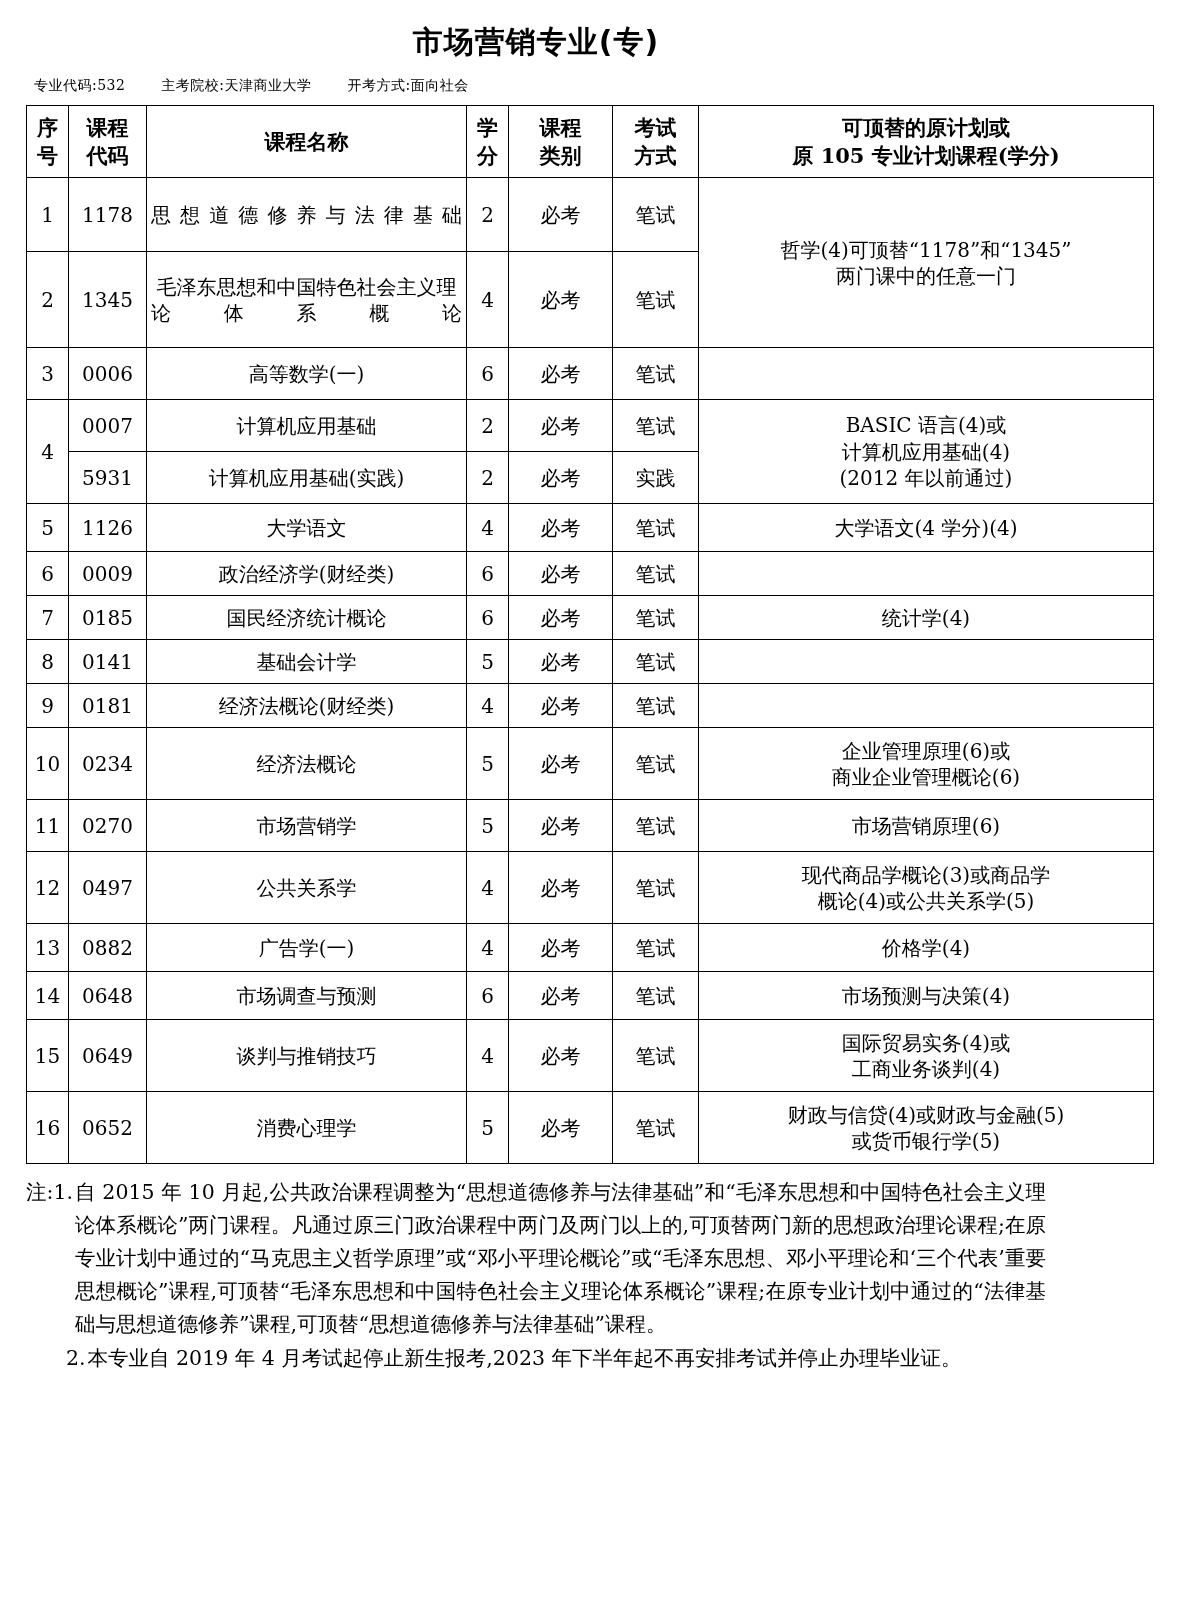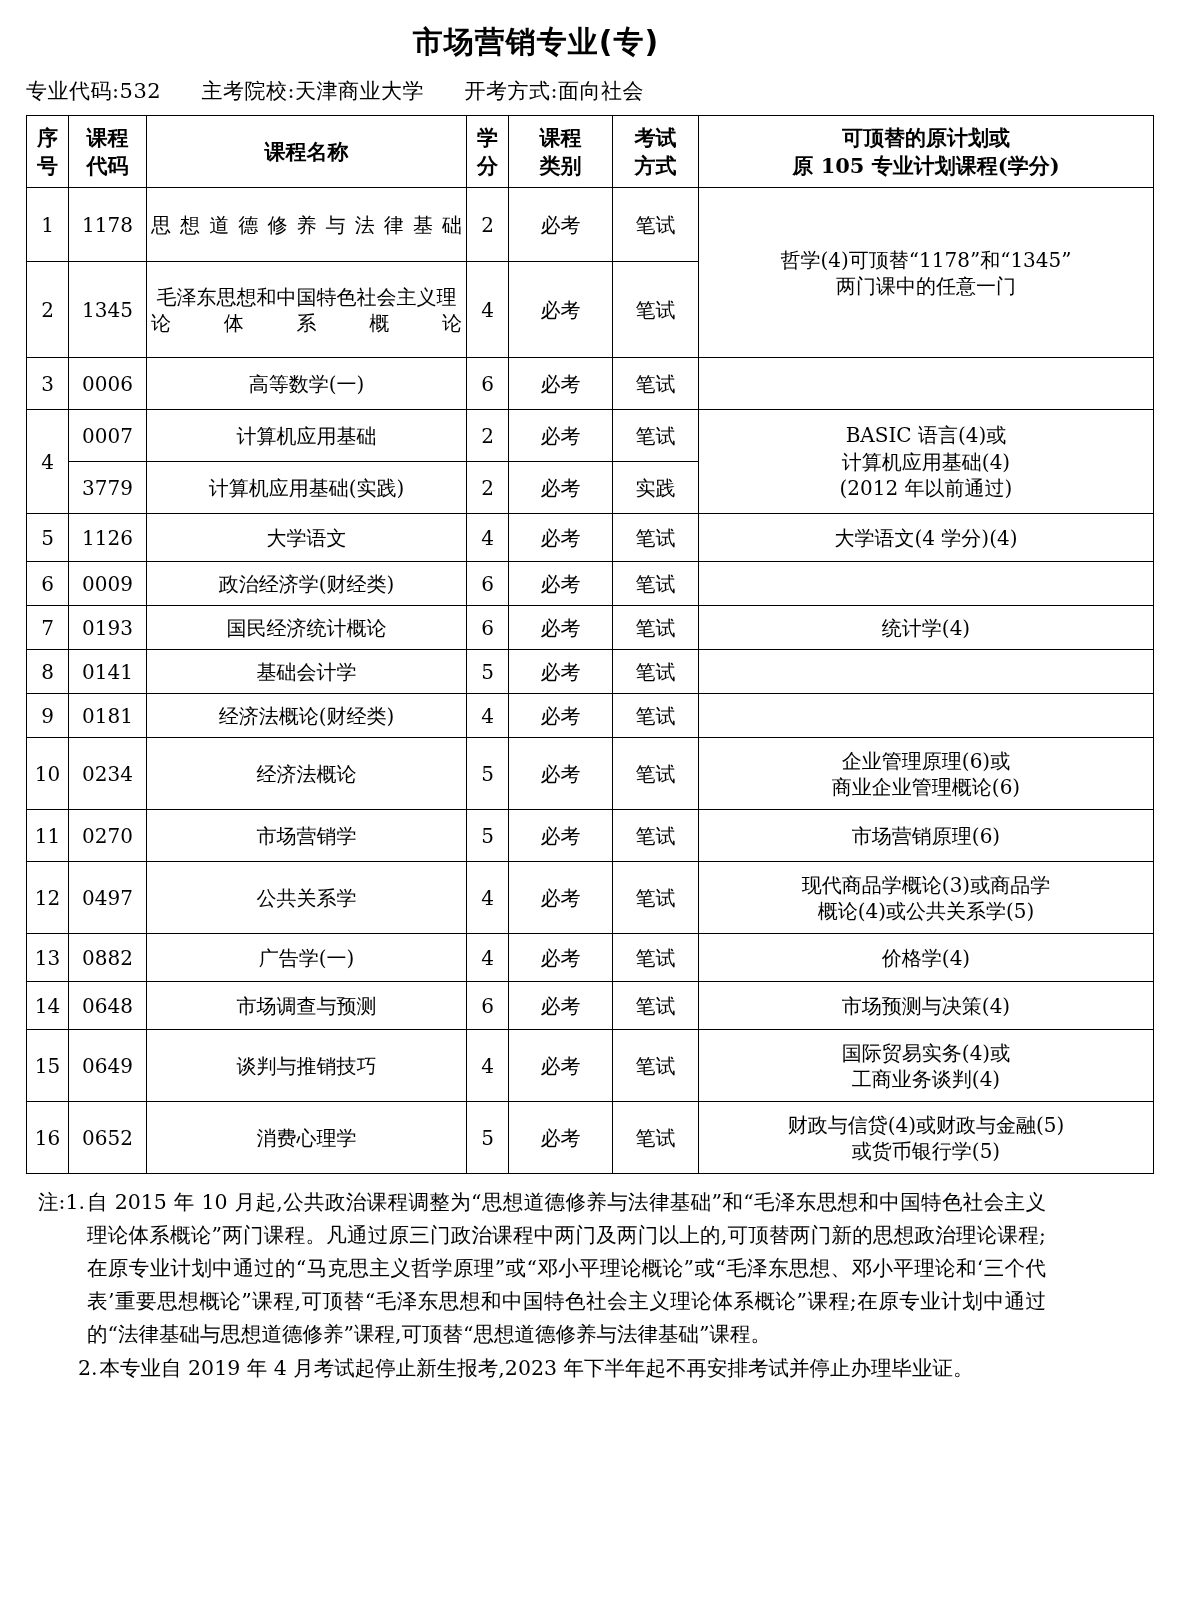--- a/index.html
+++ b/index.html
@@ -28,8 +28,8 @@
     font-family: "DejaVu Sans", "Liberation Sans", sans-serif;
   }
   .meta-line {
-    font-size: 21px;
-    margin: 0 0 10px 0;
+    font-size: 14px;
+    margin: 0 0 10px 8px;
     letter-spacing: 0.5px;
     white-space: nowrap;
   }

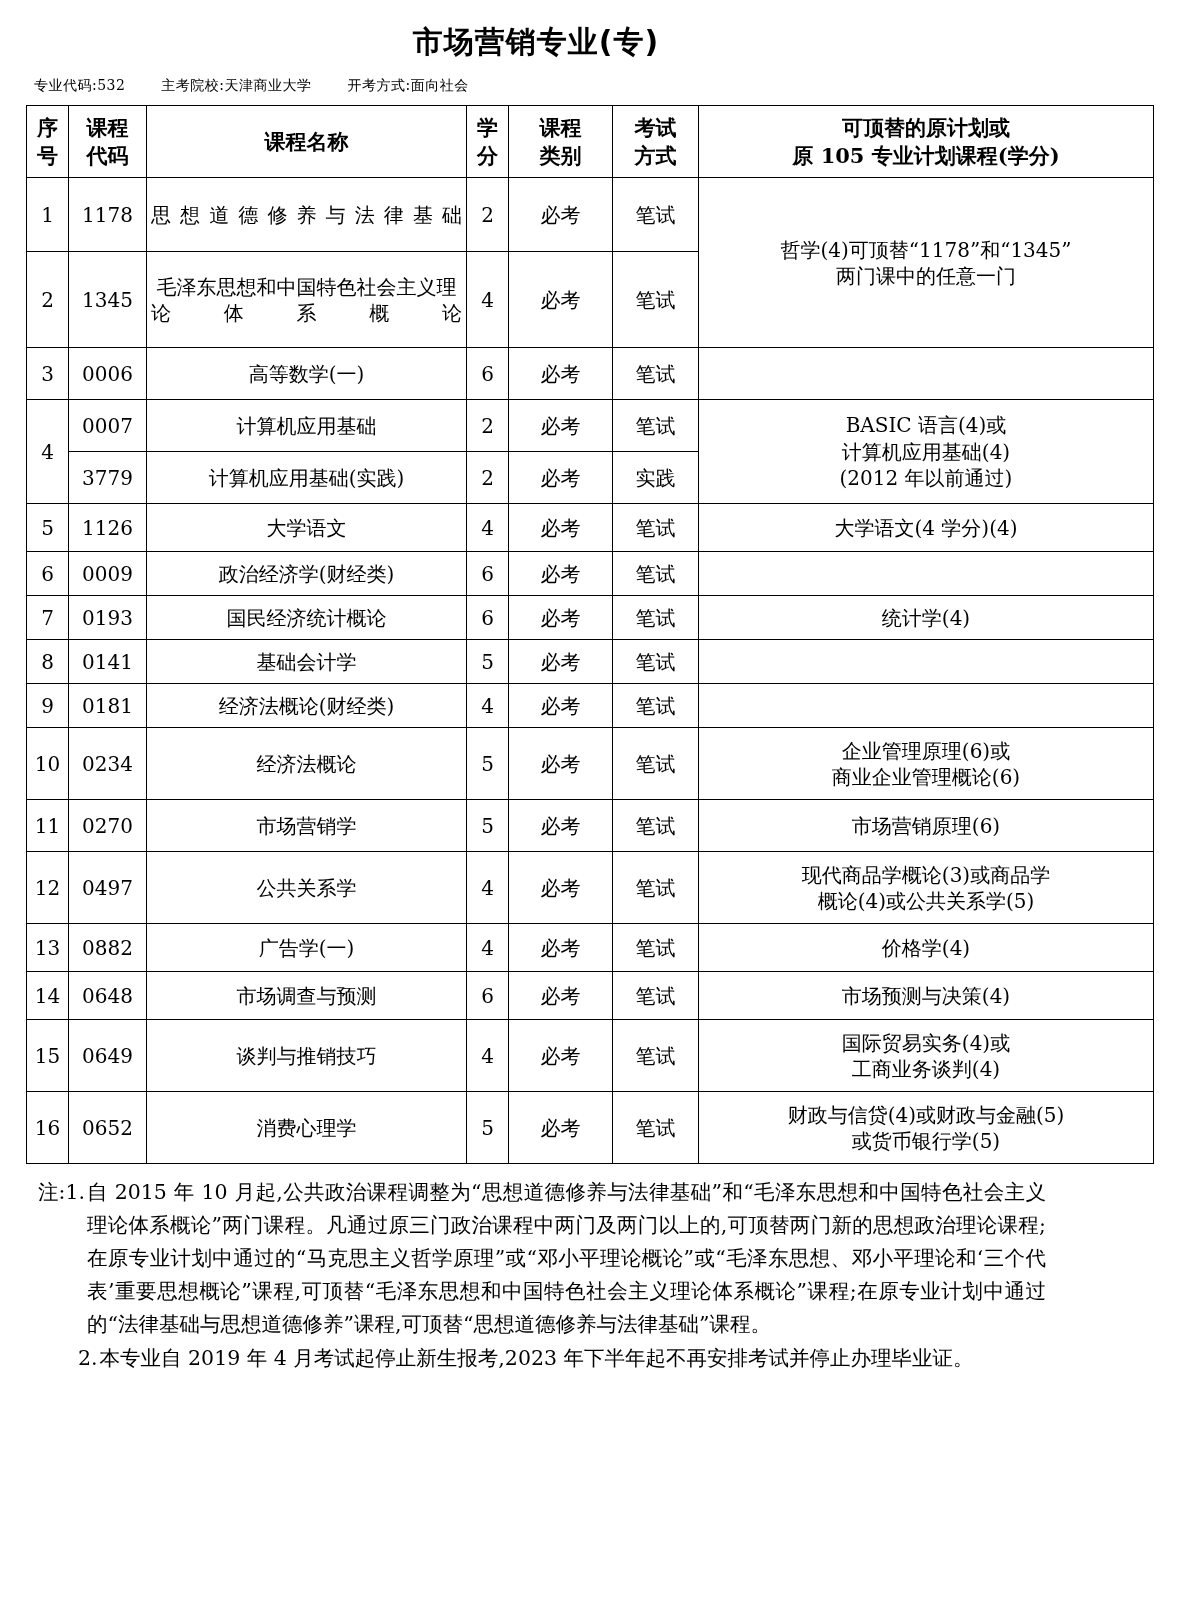--- a/index.html
+++ b/index.html
@@ -199,7 +199,7 @@
       </tr>
 
       <tr style="height:52px;">
-        <td>3779</td>
+        <td>5931</td>
         <td class="name-cell">计算机应用基础(实践)</td>
         <td>2</td>
         <td>必考</td>

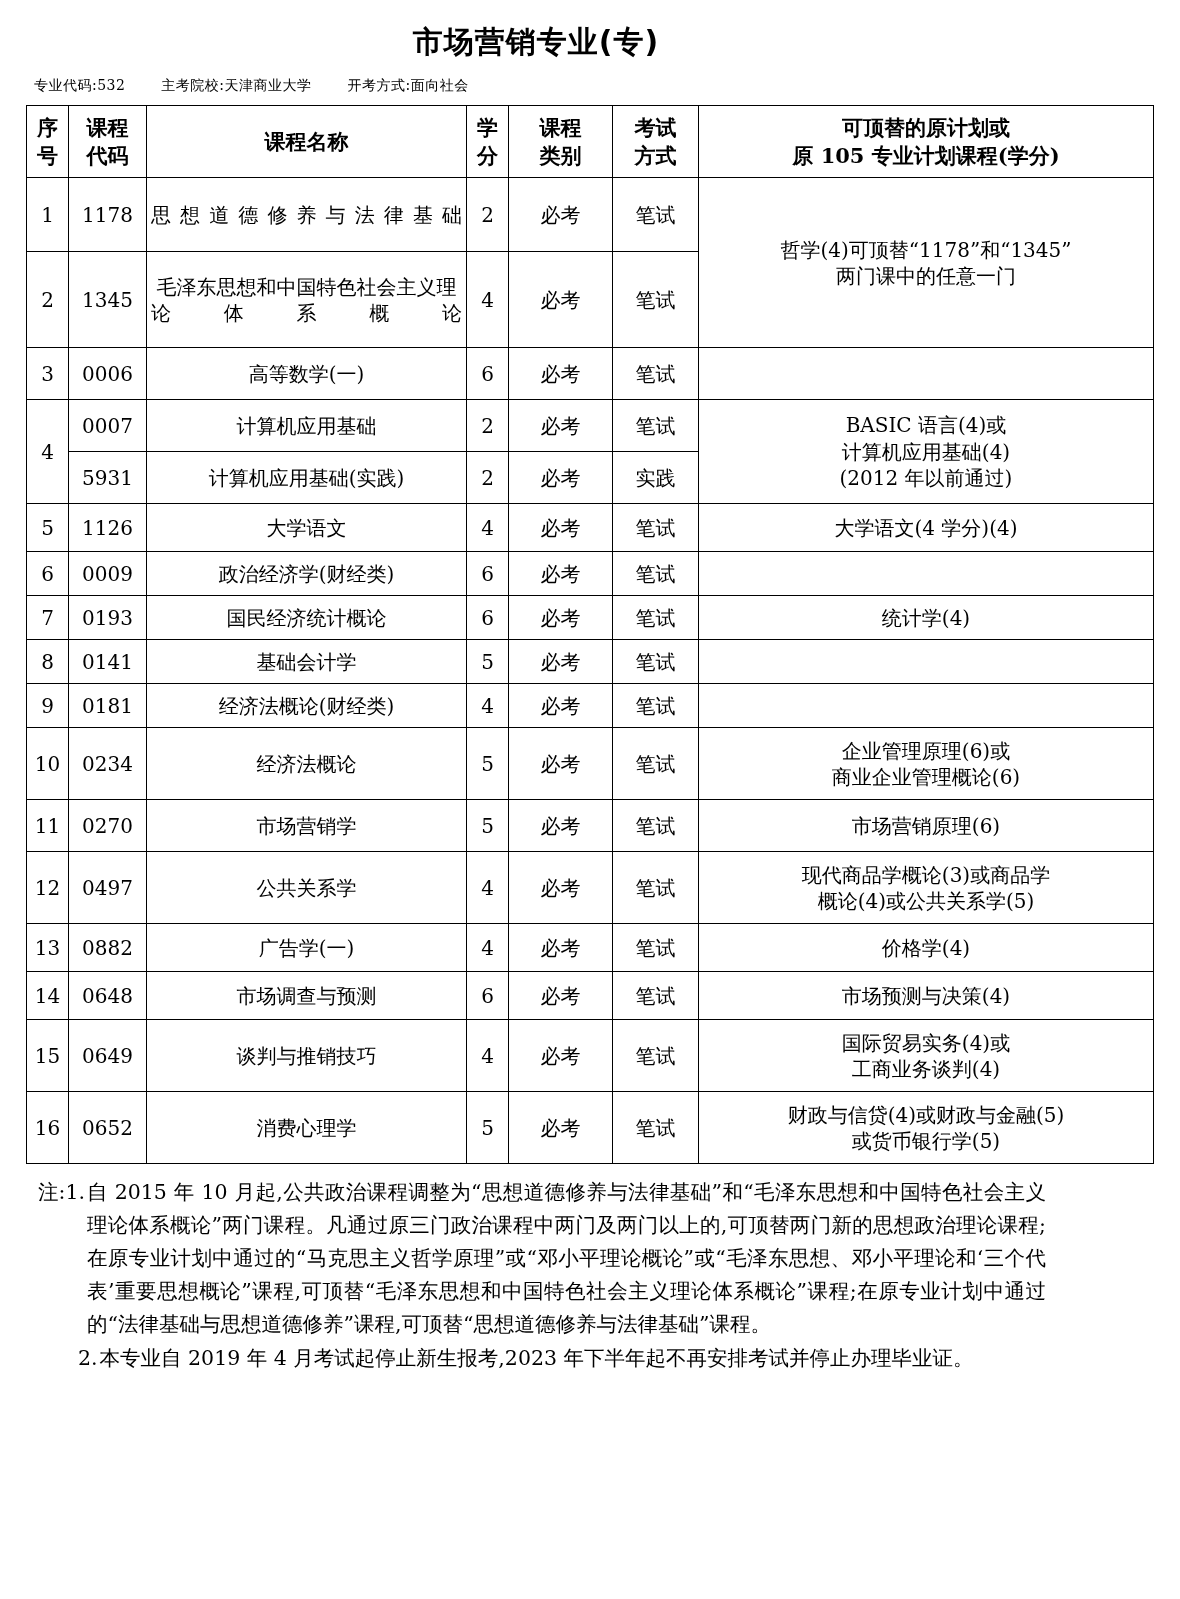--- a/index.html
+++ b/index.html
@@ -228,7 +228,7 @@
 
       <tr style="height:44px;">
         <td>7</td>
-        <td>0193</td>
+        <td>0185</td>
         <td class="name-cell">国民经济统计概论</td>
         <td>6</td>
         <td>必考</td>

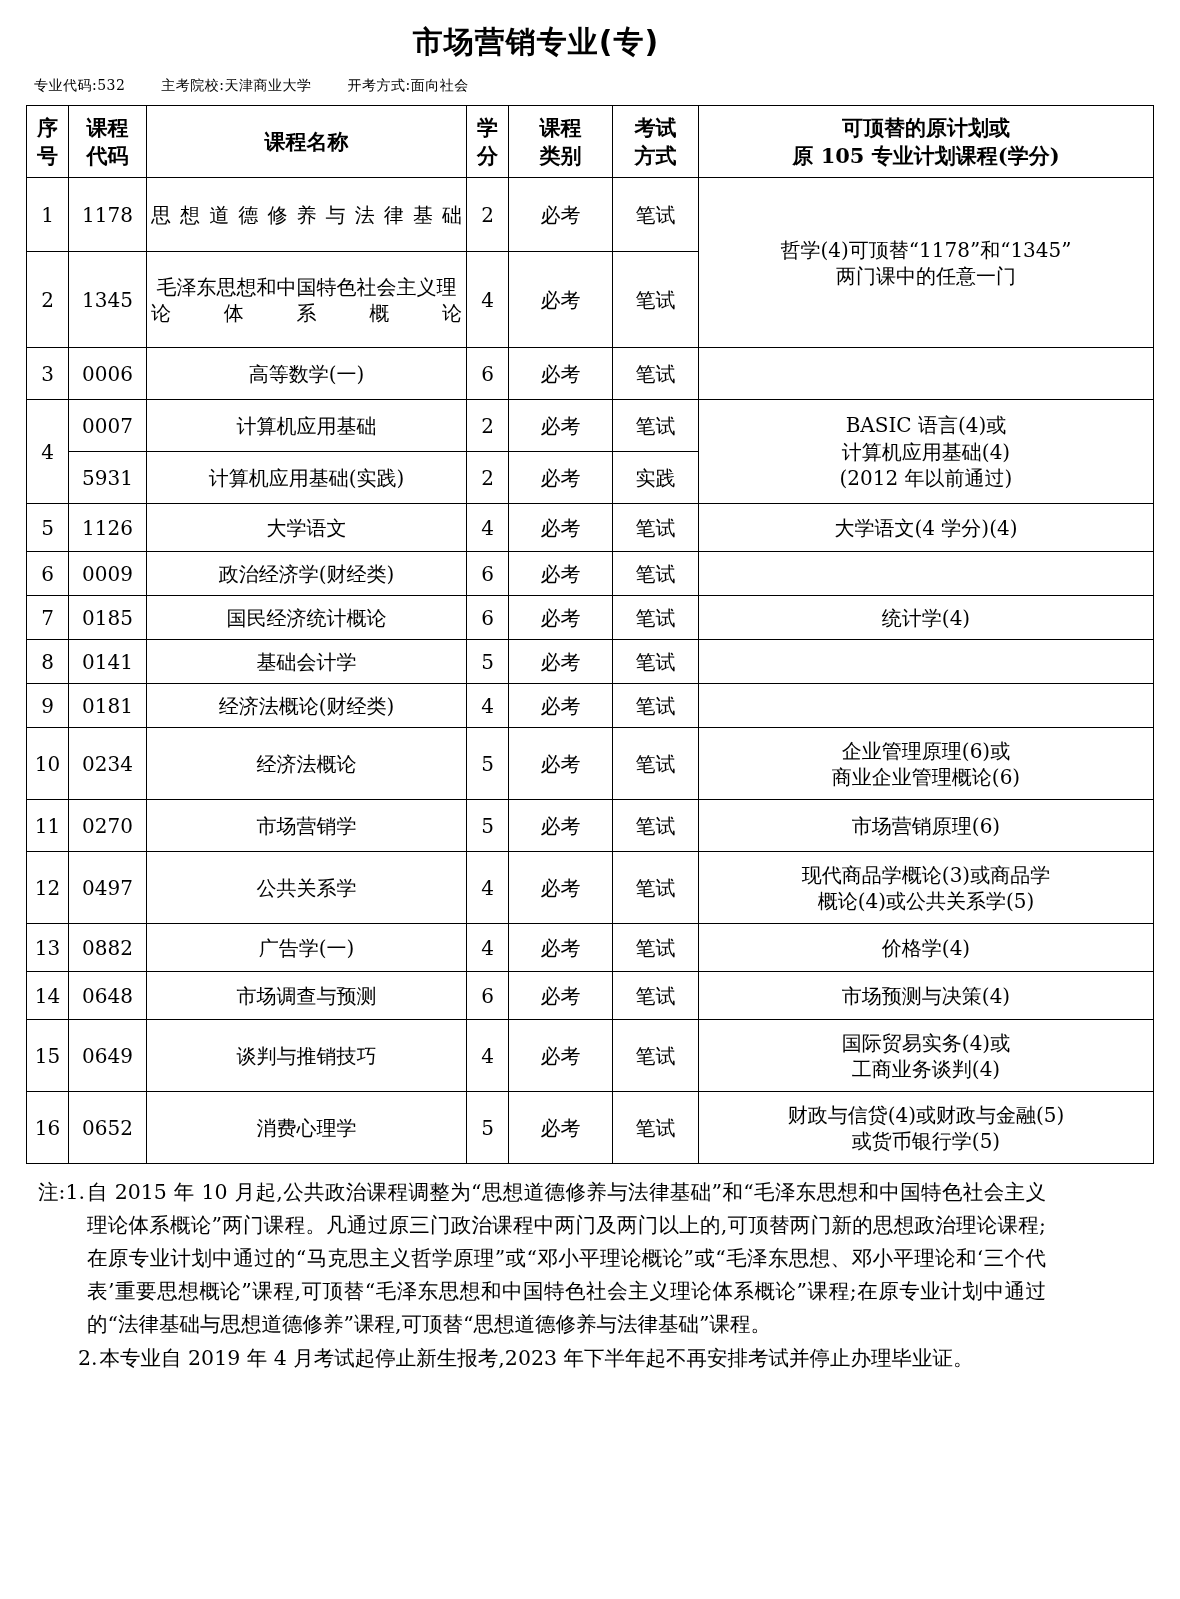--- a/index.html
+++ b/index.html
@@ -88,7 +88,6 @@
     flex: 0 0 auto;
     white-space: nowrap;
     padding-right: 2px;
-    margin-left: 12px;
   }
   .note-body {
     flex: 1 1 auto;

